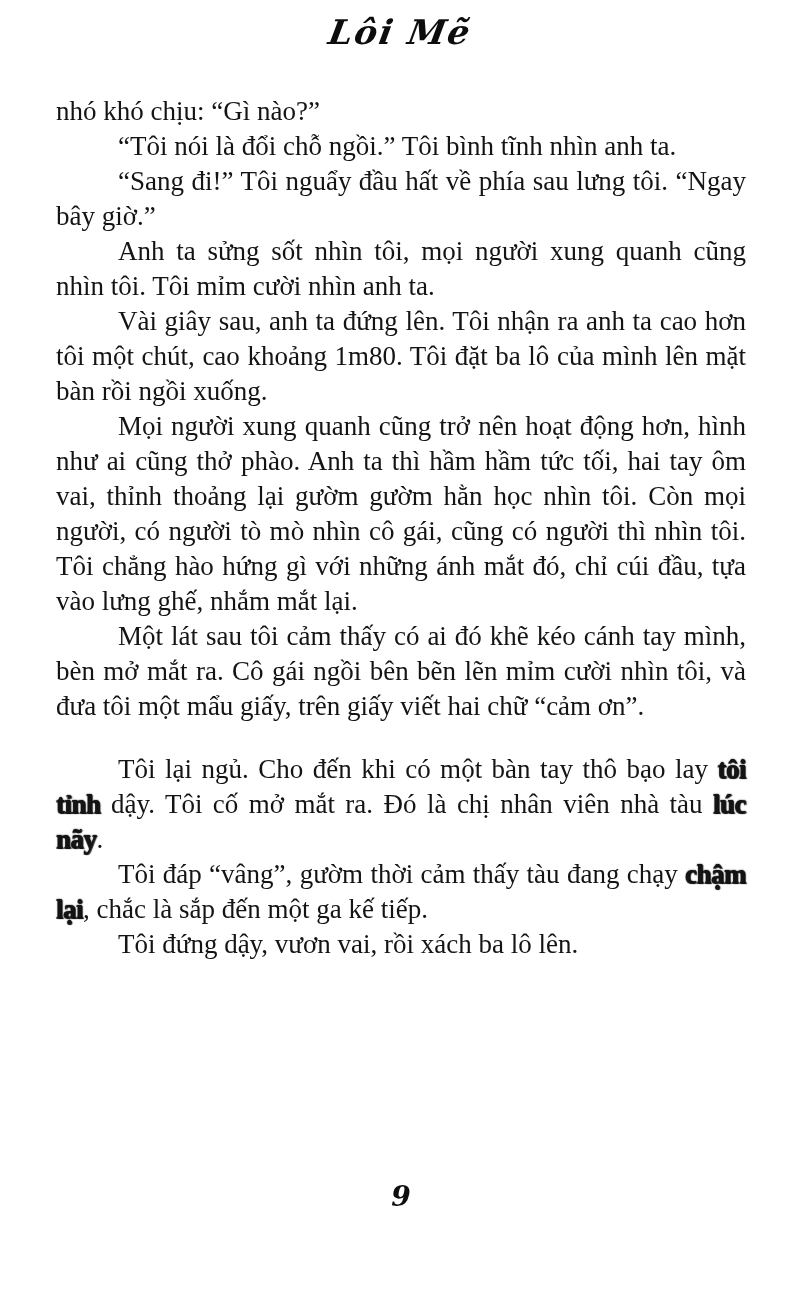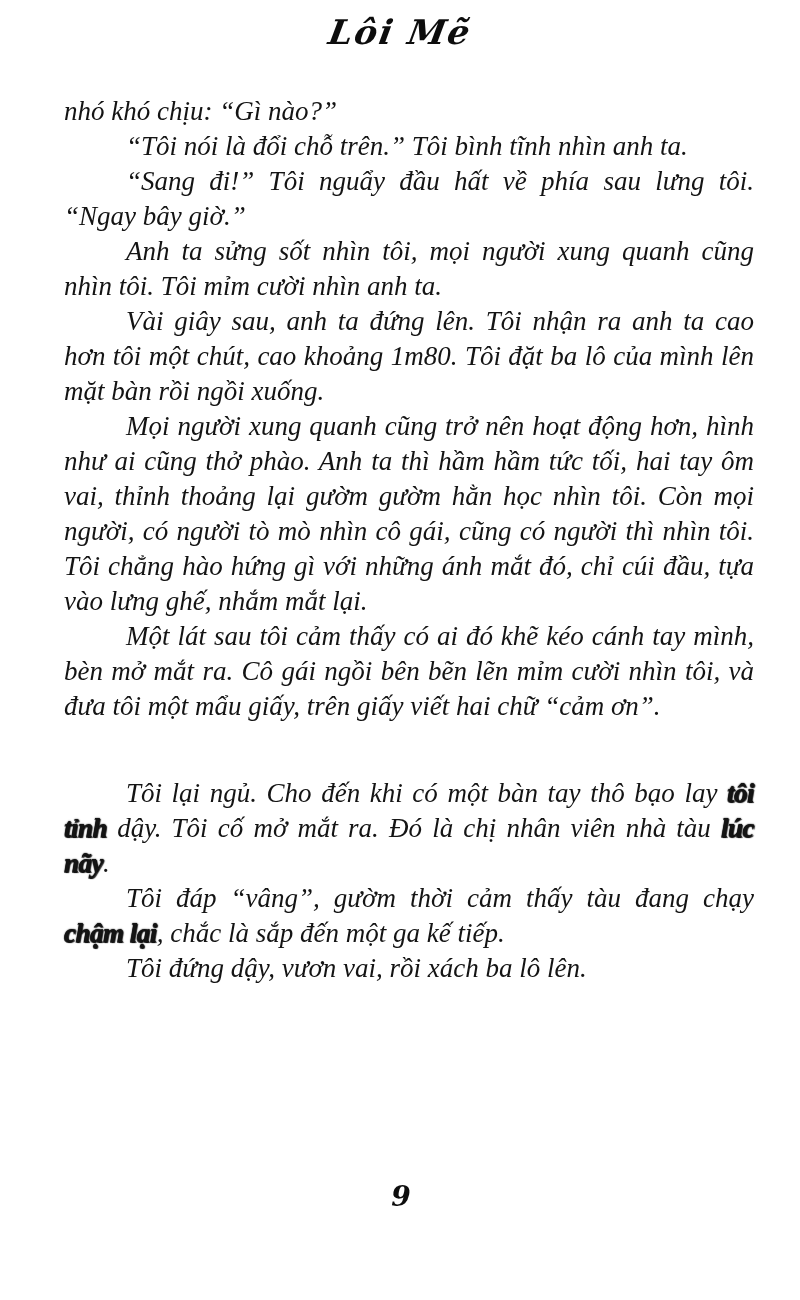--- a/index.html
+++ b/index.html
@@ -35,14 +35,13 @@
   }
   .text-column {
     position: absolute;
-    left: 64px;
+    left: 56px;
     top: 94px;
     width: 690px;
     font-size: 27px;
     line-height: 35px;
     text-align: justify;
     text-justify: inter-word;
-    font-style: italic;
   }
   .para {
     margin: 0;

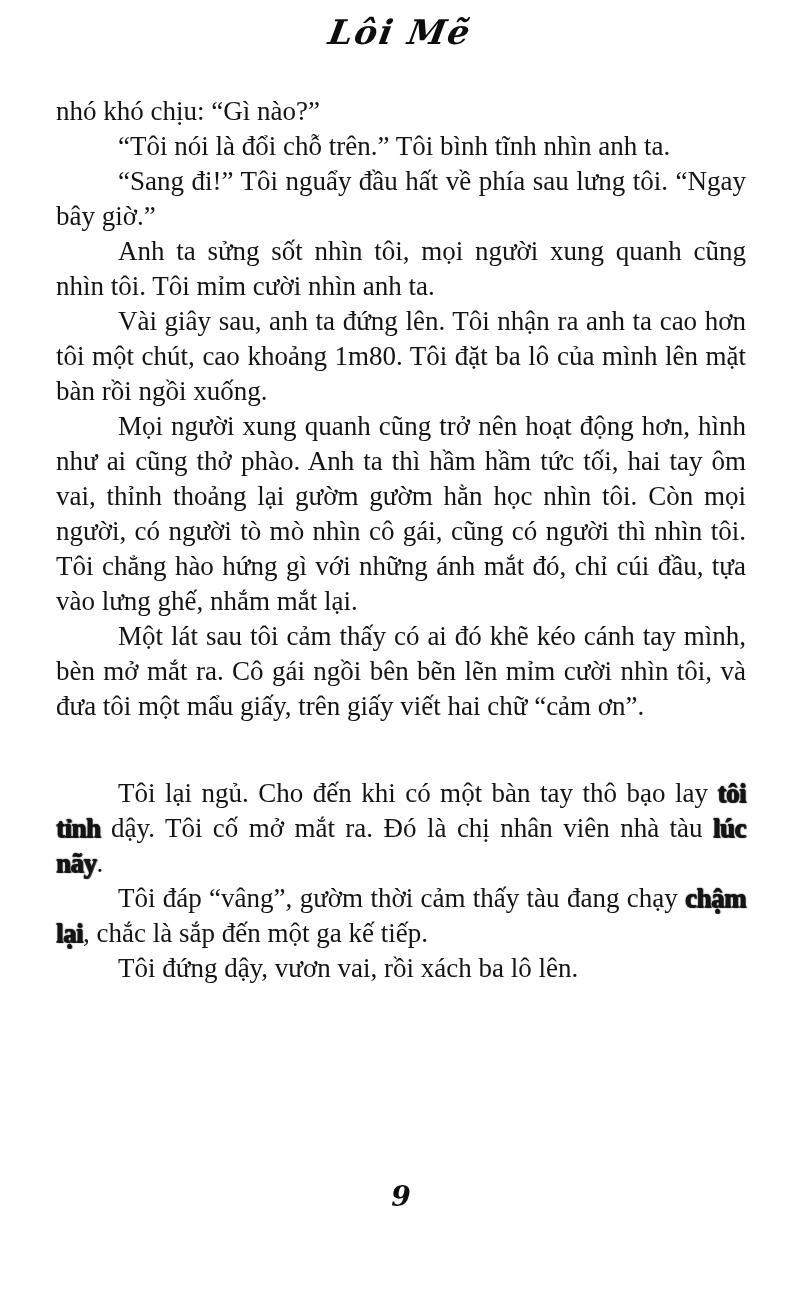--- a/index.html
+++ b/index.html
@@ -84,7 +84,7 @@
 
     <p class="para noindent">nhó khó chịu: “Gì nào?”</p>
 
-    <p class="para">“Tôi nói là đổi chỗ trên.” Tôi bình tĩnh nhìn anh ta.</p>
+    <p class="para">“Tôi nói là đổi chỗ ngồi.” Tôi bình tĩnh nhìn anh ta.</p>
 
 
     <p class="para">“Sang đi!” Tôi nguẩy đầu hất về phía sau lưng tôi. “Ngay bây giờ.”</p>

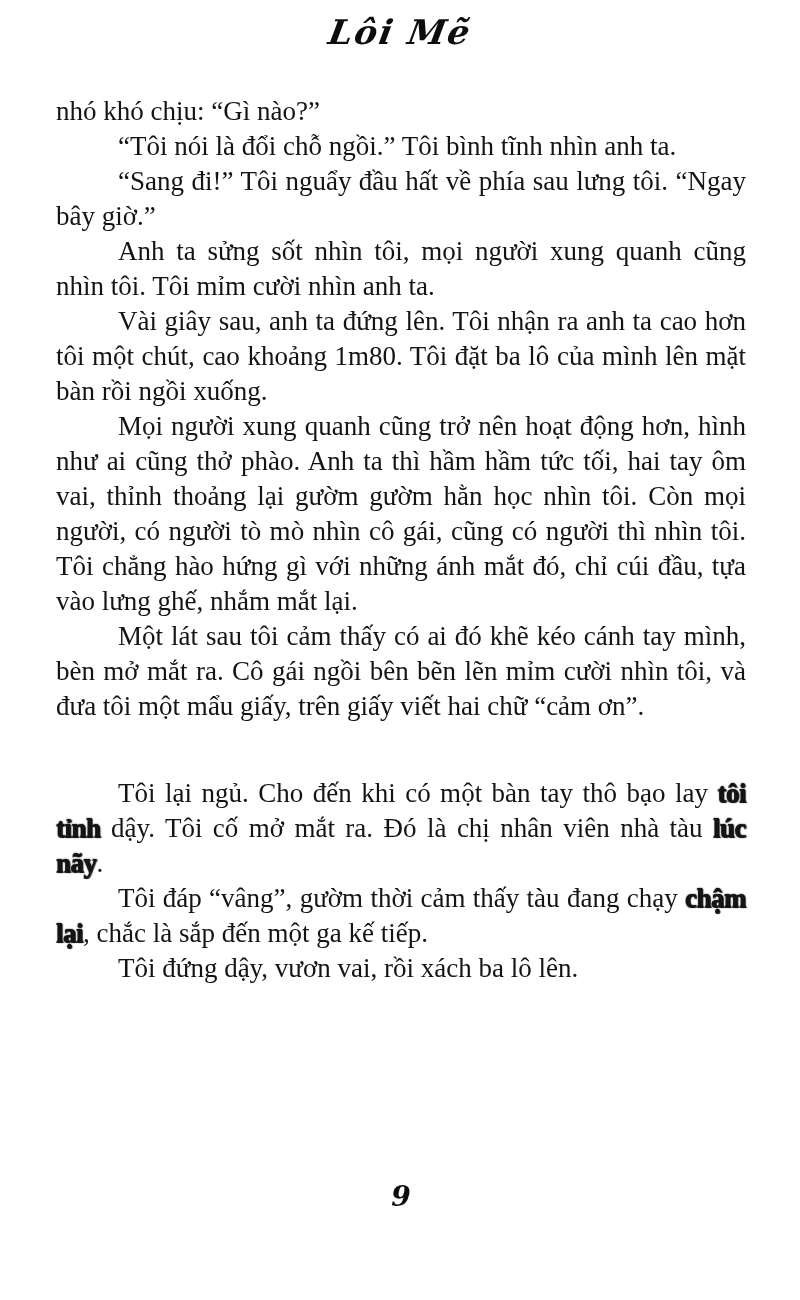--- a/index.html
+++ b/index.html
@@ -51,7 +51,7 @@
     text-indent: 0;
   }
   .para.scene-break {
-    margin-top: 52px;
+    margin-top: 28px;
   }
   .smudge {
     font-weight: bold;

